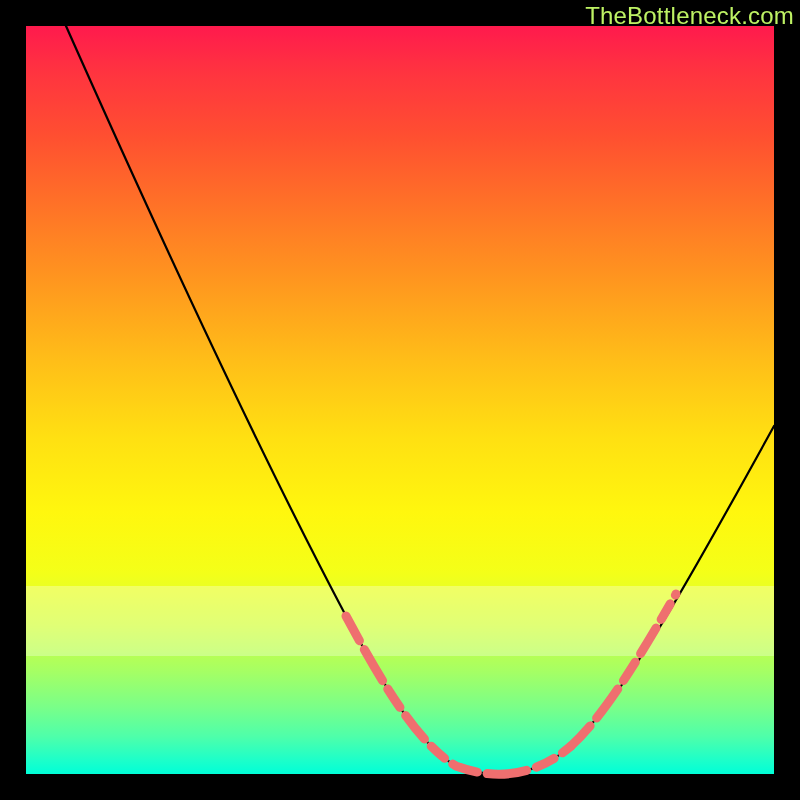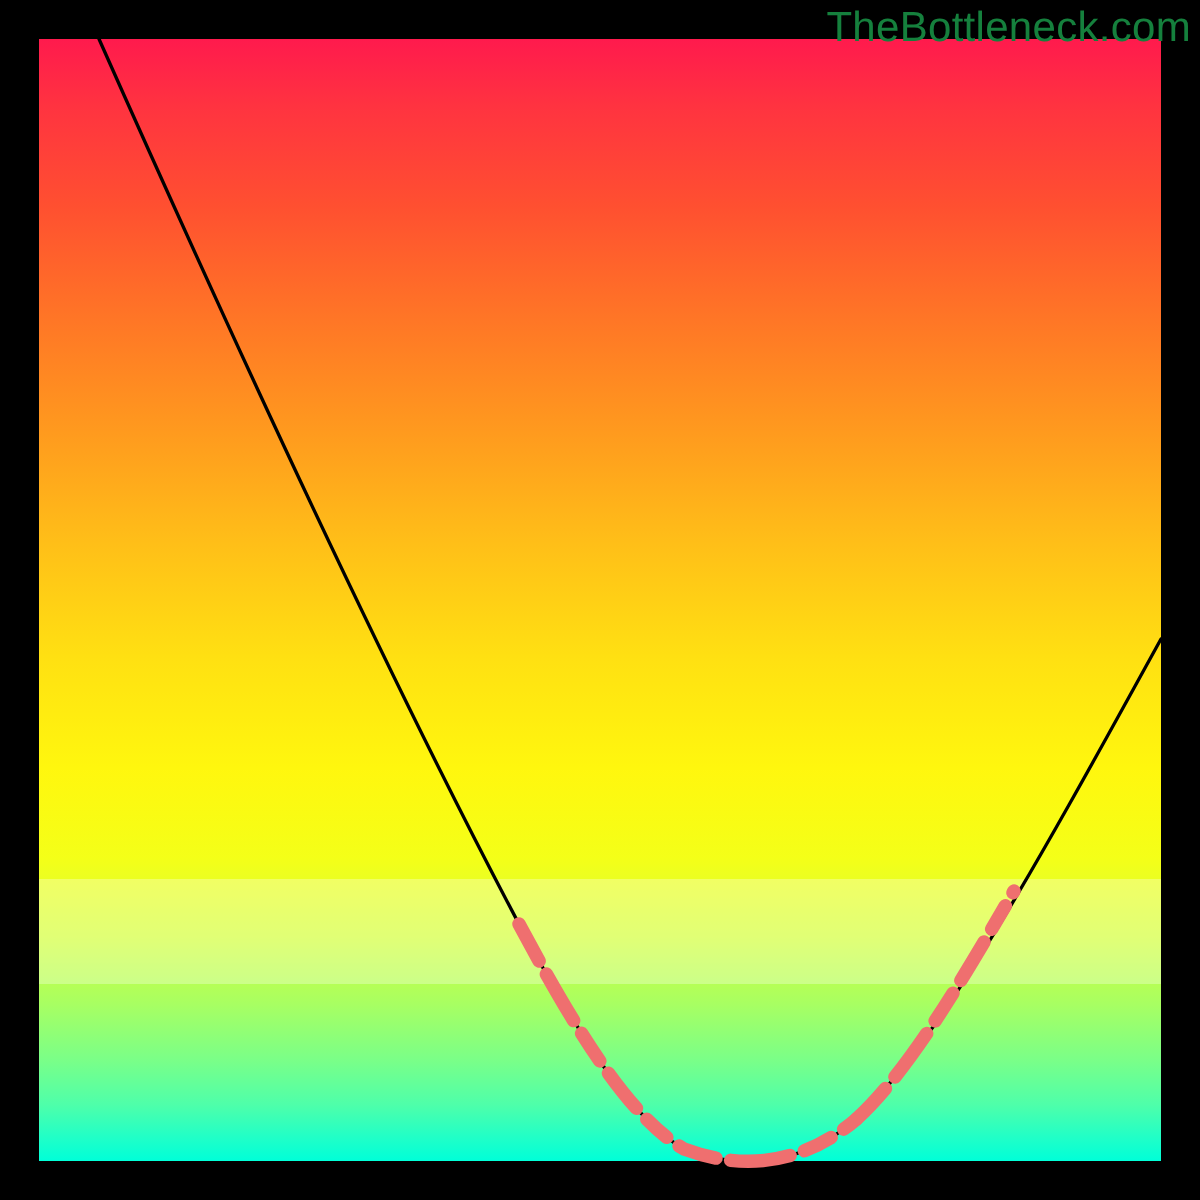--- a/index.html
+++ b/index.html
@@ -47,8 +47,8 @@
     position: absolute;
     top: 2px;
     right: 6px;
-    color: #15803d;
-    font-size: 28px;
+    color: #bef264;
+    font-size: 24px;
     letter-spacing: 0.2px;
     font-weight: 500;
     user-select: none;

